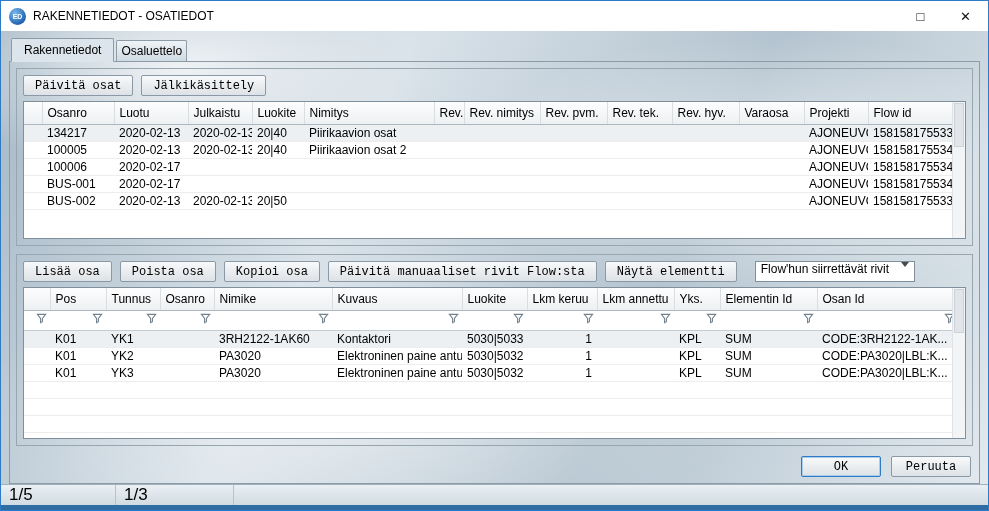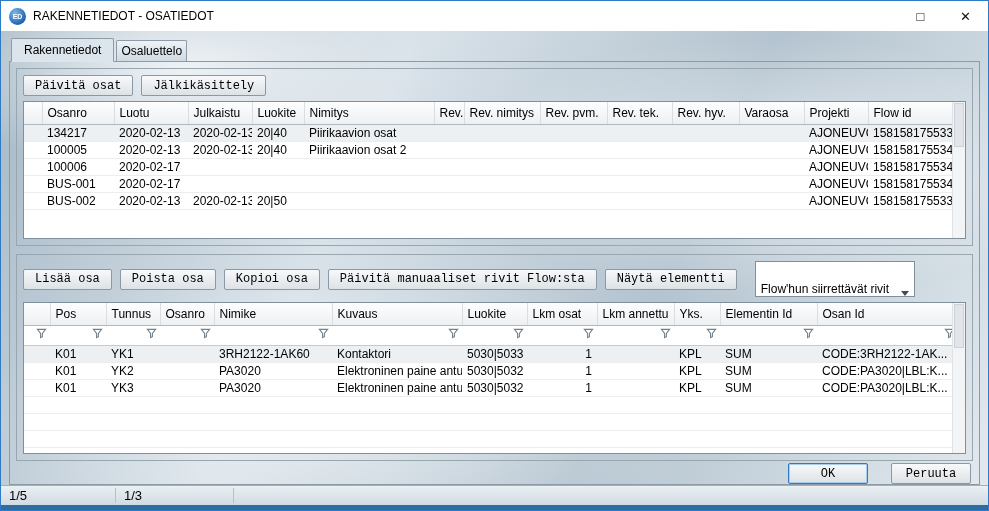--- a/index.html
+++ b/index.html
@@ -55,7 +55,7 @@
   .vscroll{position:absolute;top:0;right:0;bottom:0;width:13px;background:#f2f4f6;border-left:1px solid #dfe3e7}
   .vscroll .thumb{margin:1px;height:44px;background:#e1e5e9;border:1px solid #cdd3d8}
 
-  .dropdown{height:36px;width:160px;background:#fff;border:1px solid #7f8f9b;display:flex;align-items:flex-end;
+  .dropdown{height:21px;width:160px;background:#fff;border:1px solid #7f8f9b;display:flex;align-items:flex-start;
             padding:0 5px;font-size:12px;margin-left:10px;cursor:default}
   .dd-text{overflow:hidden;white-space:nowrap}
   .dd-arrow{margin-left:auto;width:0;height:0;border-left:4px solid transparent;border-right:4px solid transparent;border-top:5px solid #434c53}

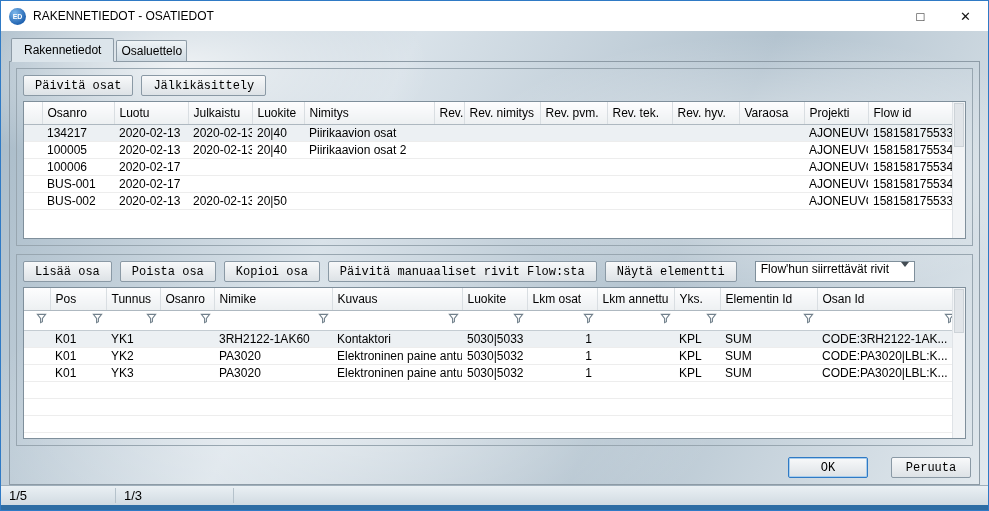--- a/index.html
+++ b/index.html
@@ -270,7 +270,7 @@
                     <th>Nimike</th>
                     <th>Kuvaus</th>
                     <th>Luokite</th>
-                    <th>Lkm osat</th>
+                    <th>Lkm keruu</th>
                     <th>Lkm annettu</th>
                     <th>Yks.</th>
                     <th>Elementin Id</th>

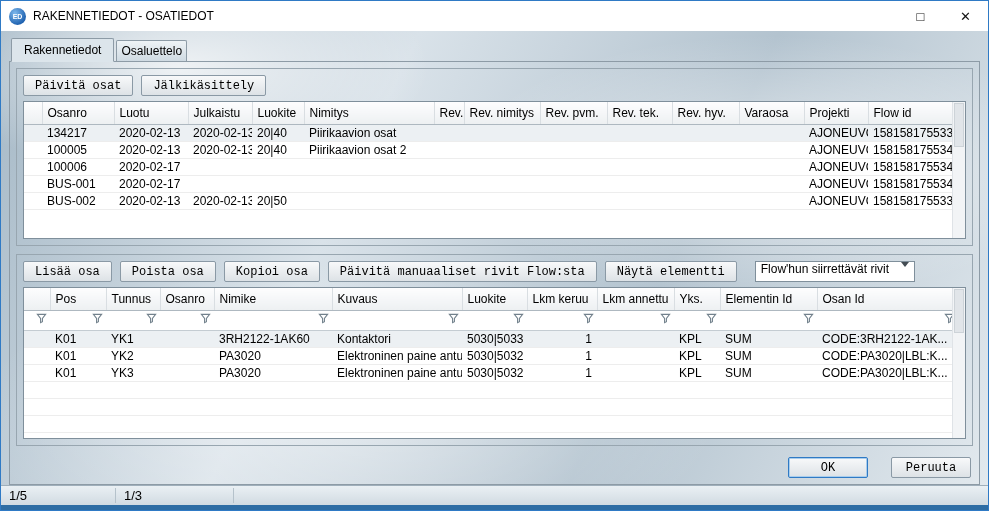--- a/index.html
+++ b/index.html
@@ -60,7 +60,7 @@
   .dd-text{overflow:hidden;white-space:nowrap}
   .dd-arrow{margin-left:auto;width:0;height:0;border-left:4px solid transparent;border-right:4px solid transparent;border-top:5px solid #434c53}
 
-  .footer{margin-top:auto;display:flex;justify-content:flex-end;gap:23px;padding:2px 2px 0 0}
+  .footer{margin-top:auto;display:flex;justify-content:flex-end;gap:10px;padding:2px 2px 0 0}
 
   
   .statusbar{flex:0 0 20px;display:flex;align-items:center;font-size:13px;border-top:1px solid #9fafbb;

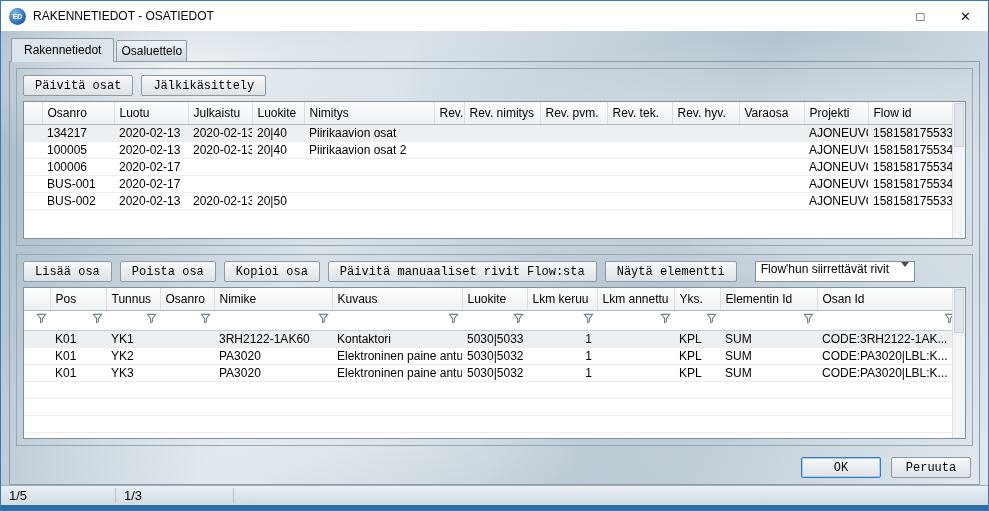--- a/index.html
+++ b/index.html
@@ -63,7 +63,7 @@
   .footer{margin-top:auto;display:flex;justify-content:flex-end;gap:10px;padding:2px 2px 0 0}
 
   
-  .statusbar{flex:0 0 20px;display:flex;align-items:center;font-size:13px;border-top:1px solid #9fafbb;
+  .statusbar{flex:0 0 20px;display:flex;align-items:center;font-size:17px;border-top:1px solid #9fafbb;
              background:linear-gradient(#eaf0f4,#d1dbe2)}
   .pane{display:flex;align-items:center;padding:0 8px;border-right:1px solid #b5c2cb}
   .pane.p1{width:115px}

